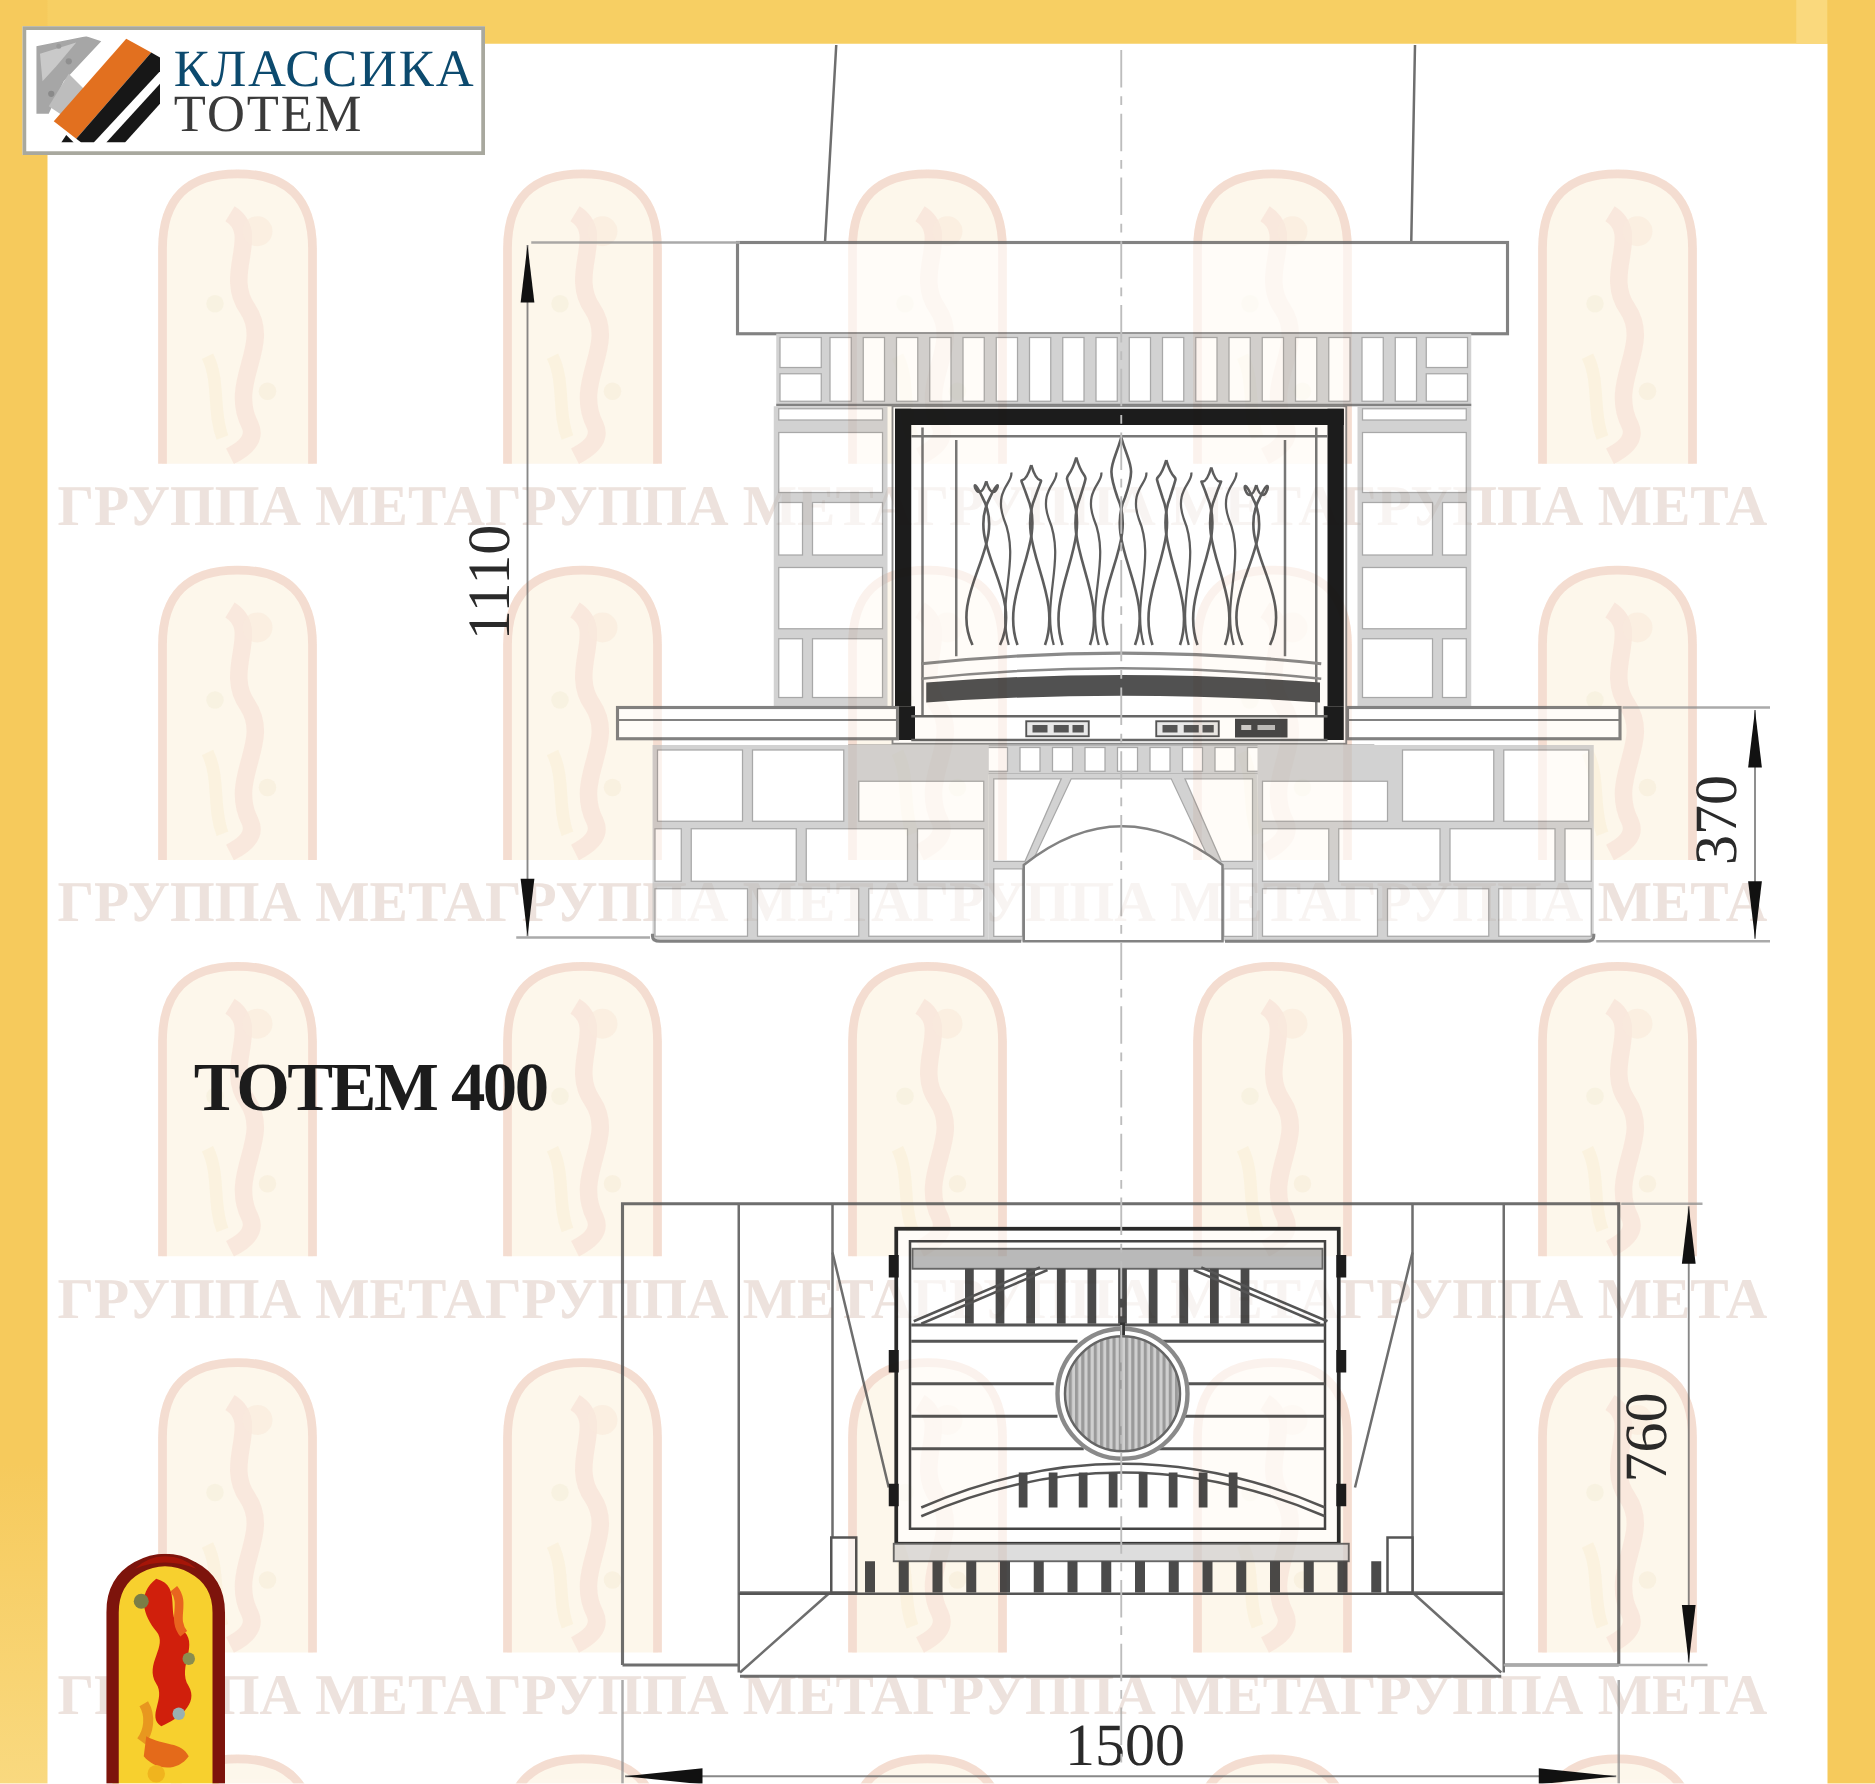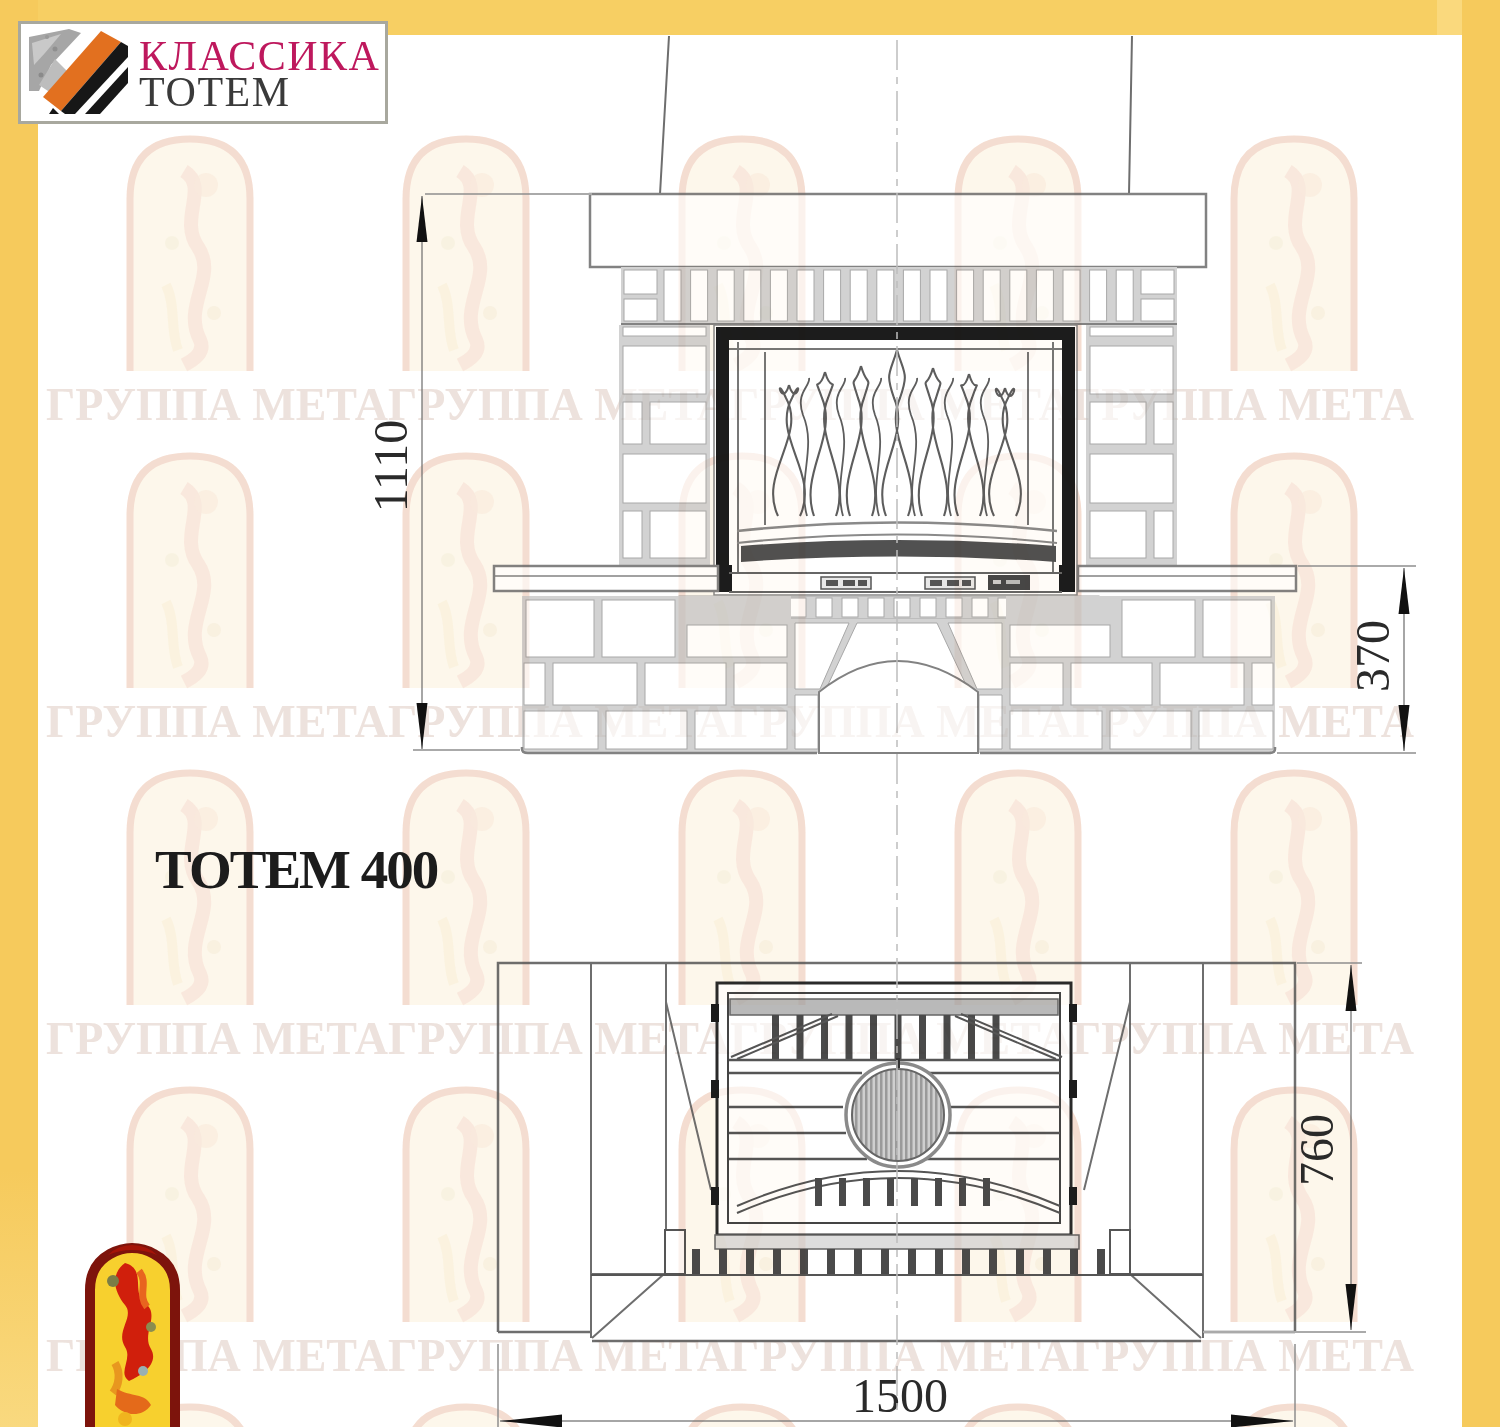--- a/index.html
+++ b/index.html
@@ -109,7 +109,7 @@
 <polygon points="36,85 50,85 99,32 99,28 46,85" fill="#fff" opacity="0"></polygon>
 </svg>
 
-<div class="abs" style="left:139px;top:32px;z-index:5;font-family:'Liberation Serif',serif;font-size:42px;color:#be185d;letter-spacing:1.5px">КЛАССИКА</div>
+<div class="abs" style="left:139px;top:32px;z-index:5;font-family:'Liberation Serif',serif;font-size:42px;color:#0c4a6e;letter-spacing:1.5px">КЛАССИКА</div>
 
 <div class="abs" style="left:139px;top:68px;z-index:5;font-family:'Liberation Serif',serif;font-size:42px;color:#3a3a3a;letter-spacing:1.5px">ТОТЕМ</div>
 

